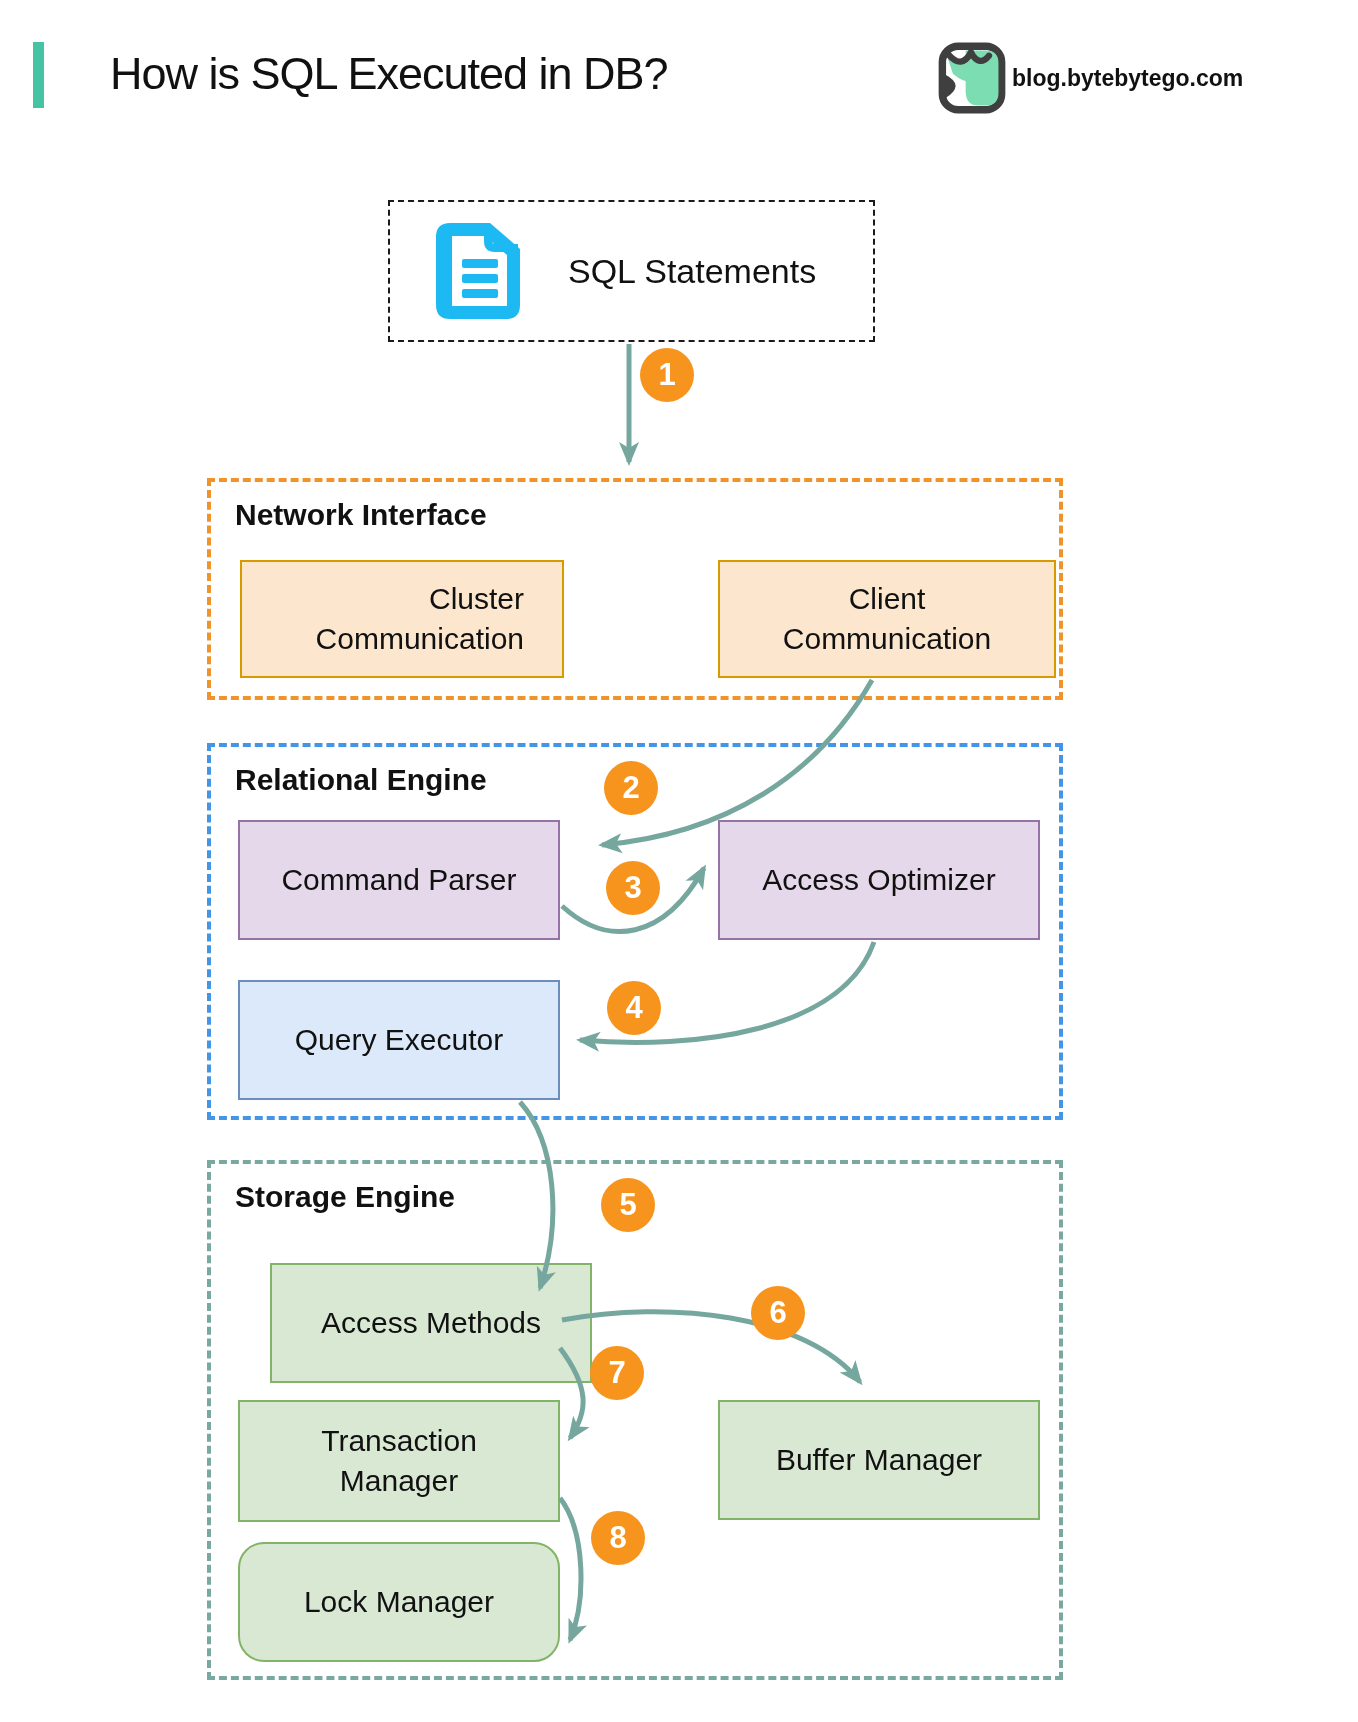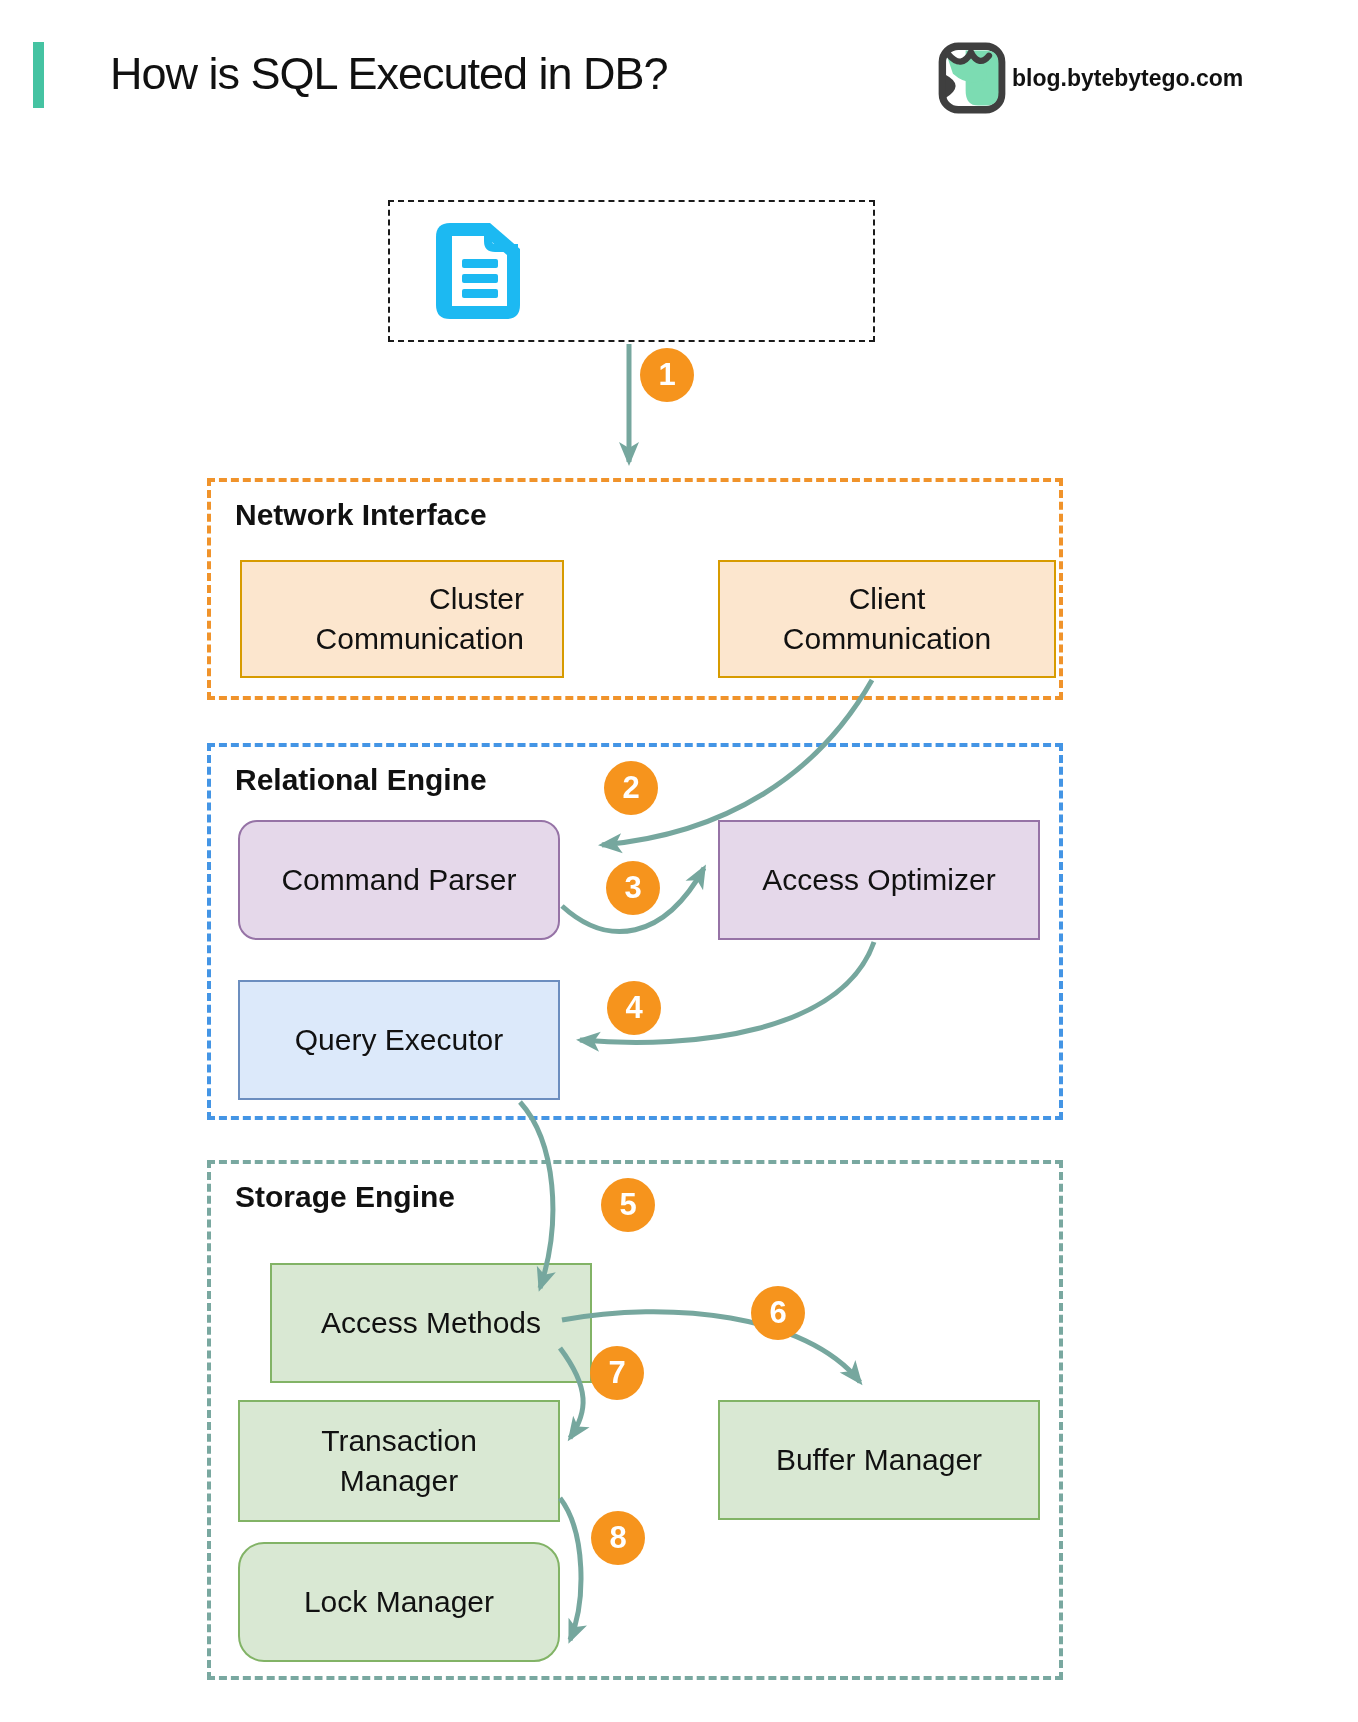--- a/index.html
+++ b/index.html
@@ -79,6 +79,7 @@
       <rect x="30" y="53" width="36" height="9" rx="2" fill="#1cb9f2"></rect>
       <rect x="30" y="68" width="36" height="9" rx="2" fill="#1cb9f2"></rect>
     </svg>
+    <span class="sql-label">SQL Statements</span>
   </div>
 
   <div class="section sec-network">

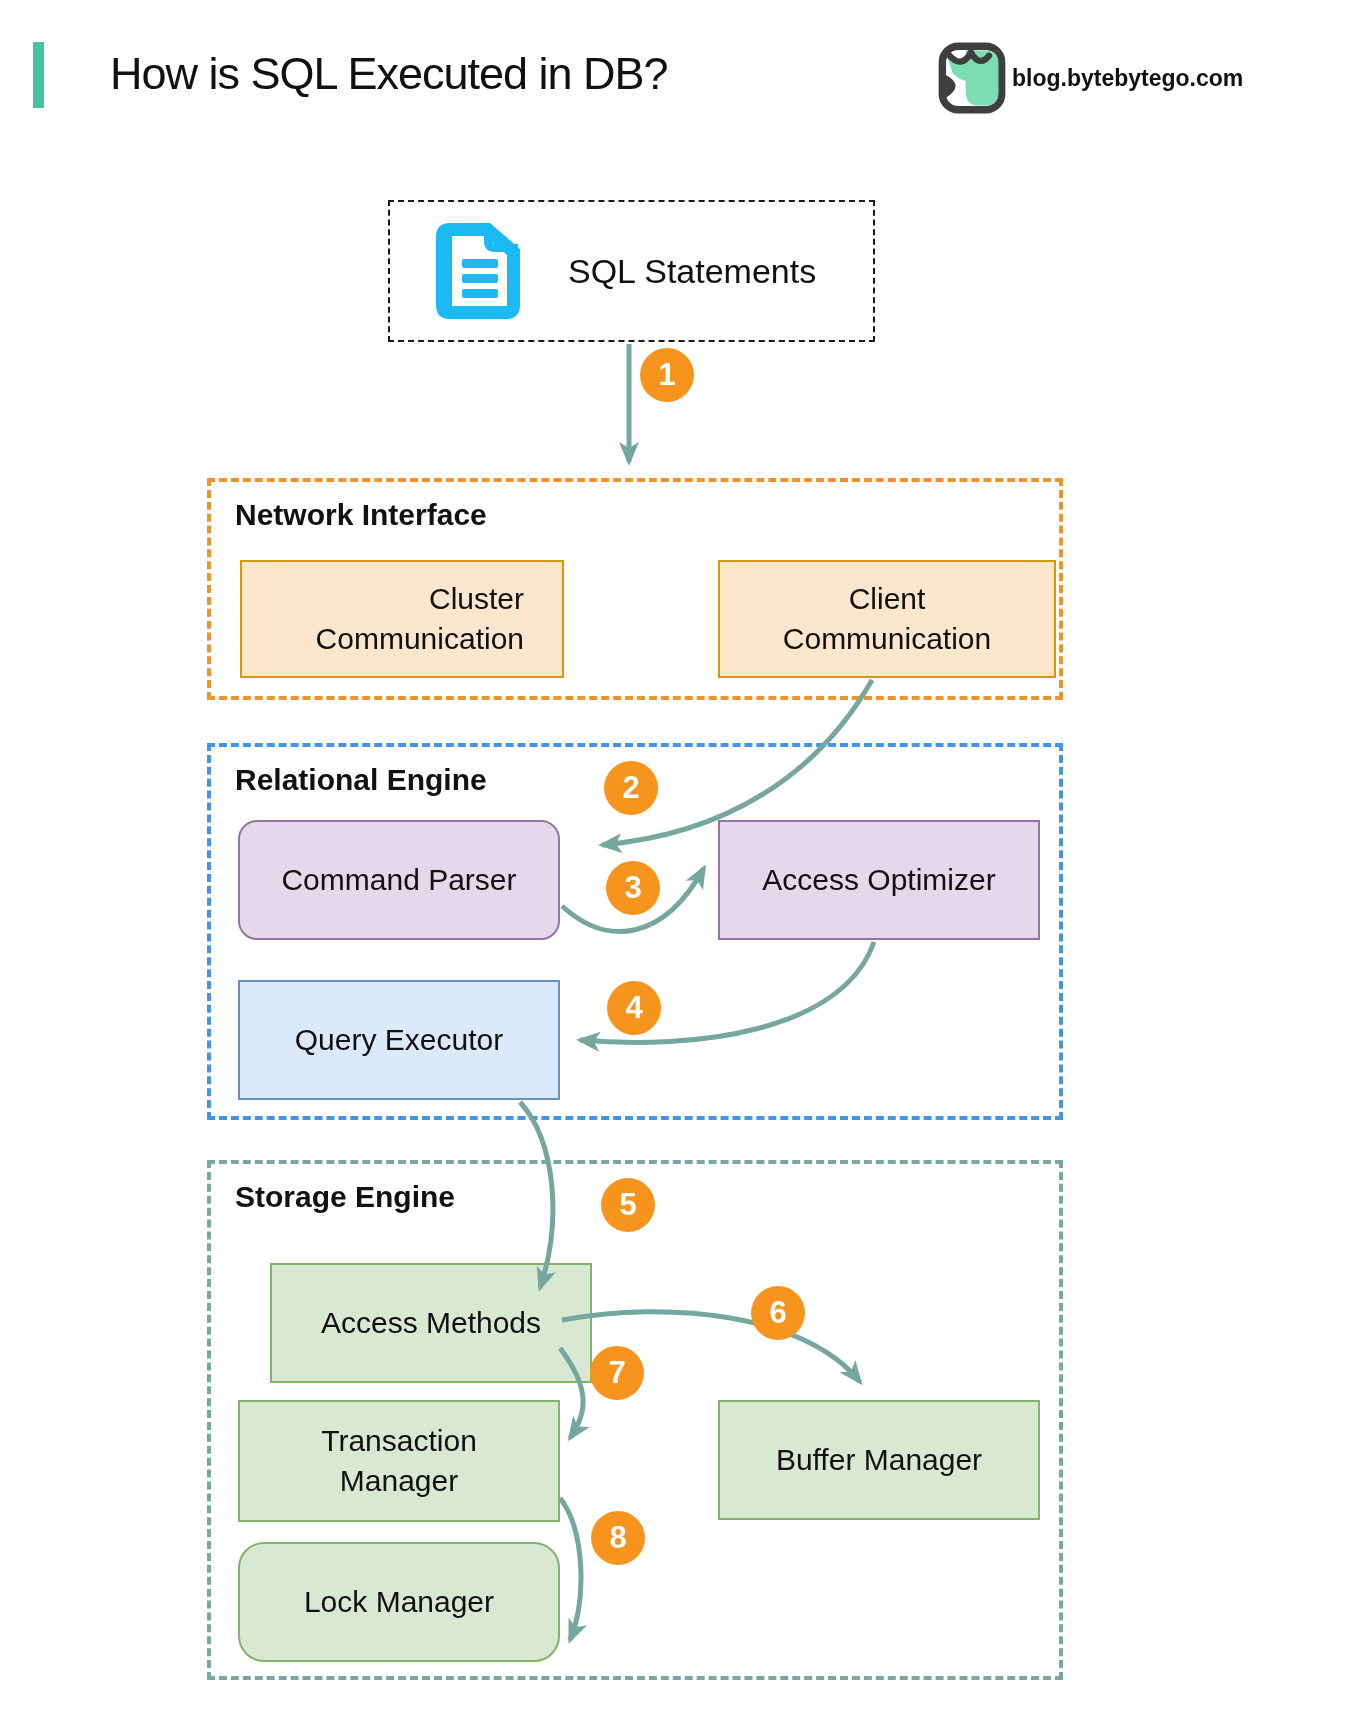--- a/index.html
+++ b/index.html
@@ -35,7 +35,7 @@
 
   .n-cluster{left:240px;top:560px;width:324px;height:118px;text-align:right;}
   .n-client{left:718px;top:560px;width:338px;height:118px;}
-  .n-parser{left:238px;top:820px;width:322px;height:120px;border-radius:19px;}
+  .n-parser{left:238px;top:820px;width:322px;height:120px;}
   .n-optimizer{left:718px;top:820px;width:322px;height:120px;}
   .n-executor{left:238px;top:980px;width:322px;height:120px;}
   .n-access{left:238px;top:1263px;width:322px;height:120px;margin-left:32px;}

